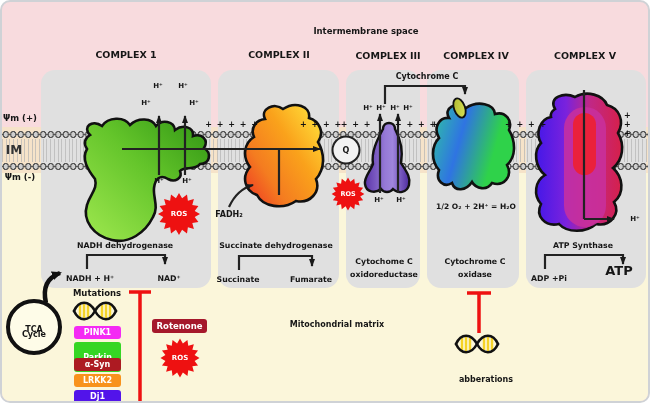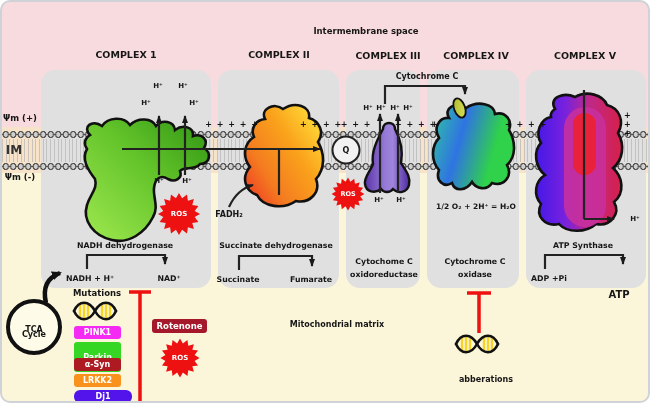--- a/index.html
+++ b/index.html
@@ -191,7 +191,7 @@
 
   <div class="lbl" style="left:581px;top:243px;font-size:7.8px;">ATP Synthase</div>
   <div class="lbl" style="left:547px;top:276px;font-size:7.8px;">ADP +Pi</div>
-  <div class="lbl" style="left:617px;top:292px;font-size:10px;">ATP</div>
+  <div class="lbl" style="left:617px;top:268px;font-size:13px;">ATP</div>
 
   <div class="lbl" style="left:335px;top:322px;font-size:8px;">Mitochondrial matrix</div>
   <div class="lbl" style="left:95px;top:291px;font-size:8.5px;">Mutations</div>

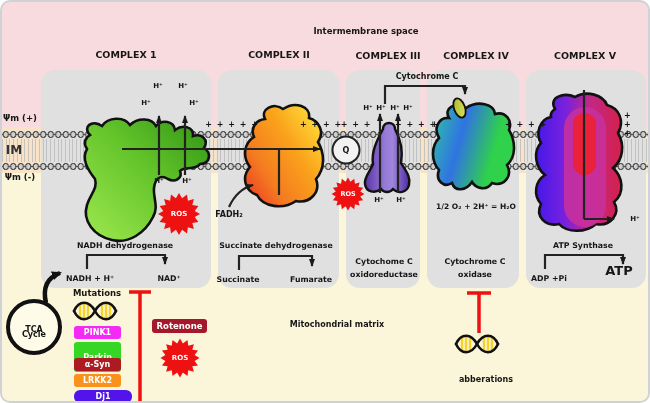--- a/index.html
+++ b/index.html
@@ -203,7 +203,7 @@
   <div class="pill" style="left: 72px; top: 340px; width: 47px; height: 30px; font-size: 8px; background: rgb(53, 214, 36);">Parkin</div>
   <div class="pill" style="left: 72px; top: 356px; width: 47px; height: 13px; font-size: 8px; background: rgb(173, 26, 34);">α-Syn</div>
   <div class="pill" style="left: 72px; top: 372px; width: 47px; height: 13px; font-size: 8px; background: rgb(248, 146, 28);">LRKK2</div>
-  <div class="pill" style="left: 72px; top: 388px; width: 58px; height: 13px; font-size: 8px; background: rgb(82, 20, 234); border-radius: 6px;">Dj1</div>
+  <div class="pill" style="left: 72px; top: 388px; width: 47px; height: 13px; font-size: 8px; background: rgb(82, 20, 234);">Dj1</div>
 
   <div class="pill" style="left: 150px; top: 317px; width: 55px; height: 14px; font-size: 8.5px; background: rgb(165, 24, 43);">Rotenone</div>
 

